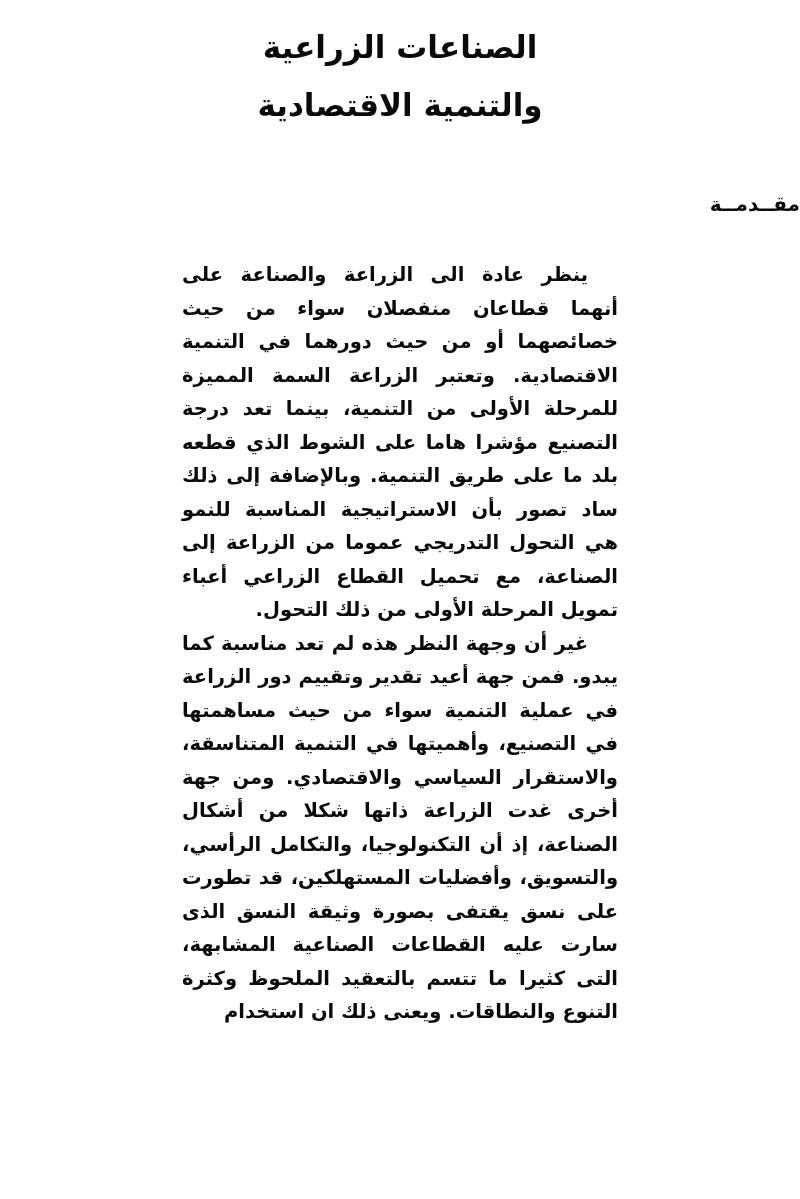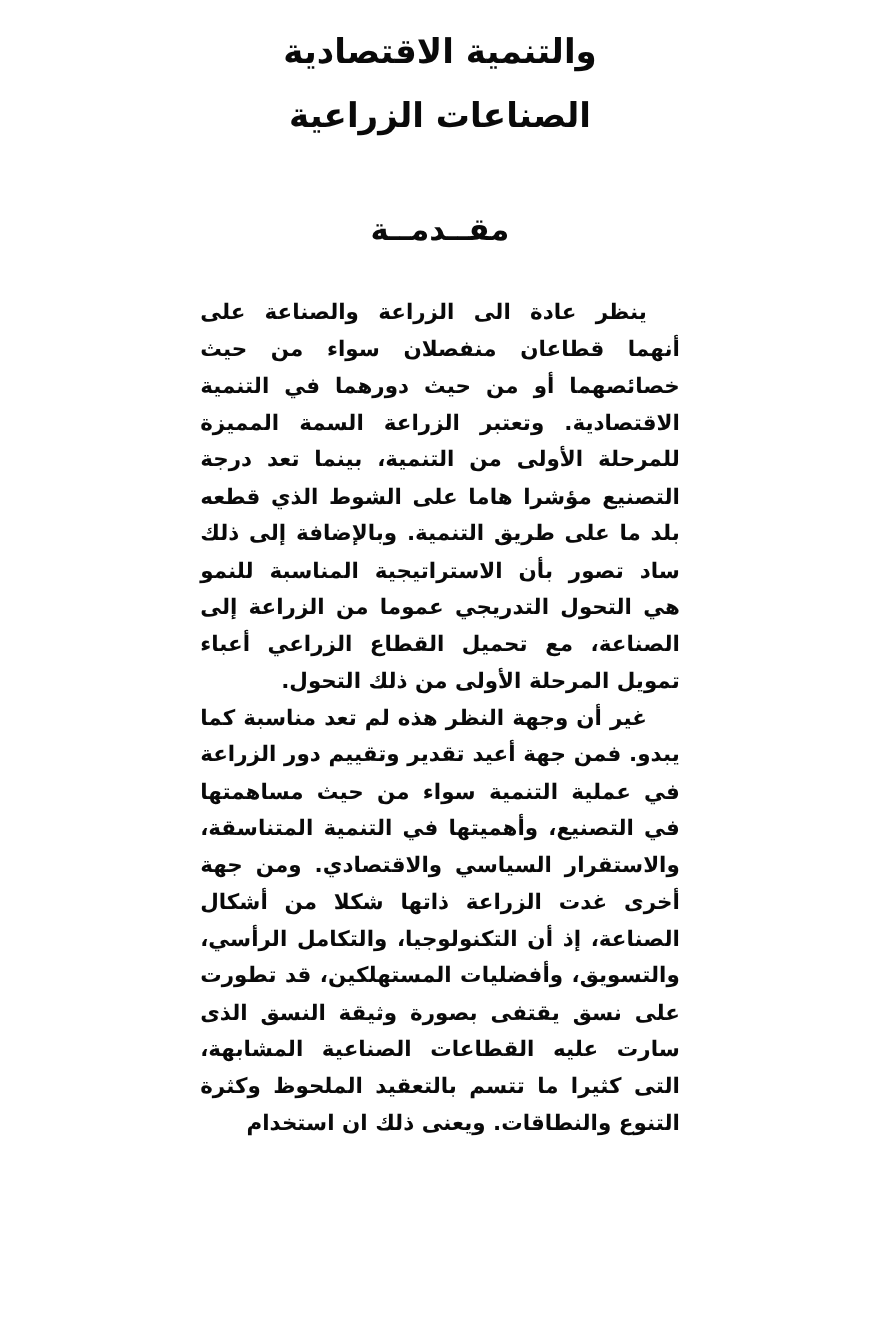--- a/index.html
+++ b/index.html
@@ -57,8 +57,8 @@
 <div class="page">
 
   <h1 class="title">
+    <span class="title-line">الصناعات الزراعية</span>
     <span class="title-line">والتنمية الاقتصادية</span>
-    <span class="title-line">الصناعات الزراعية</span>
   </h1>
 
   <h2 class="section-heading">مقــدمــة</h2>

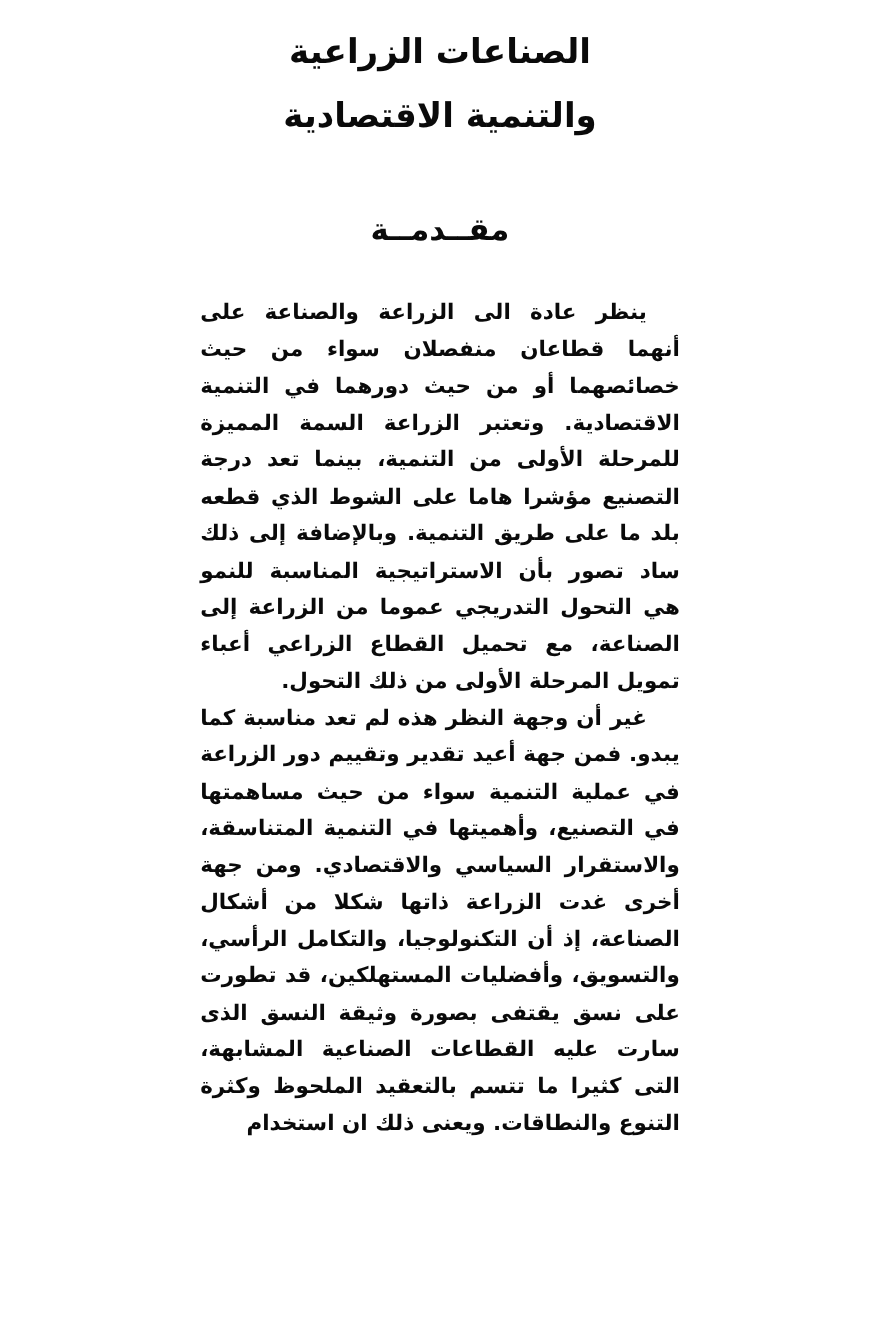--- a/index.html
+++ b/index.html
@@ -33,8 +33,7 @@
   .section-heading {
     margin: 0;
     margin-top: 58px;
-    text-align: center;
-    font-size: 28px;
+    font-size: 20px;
     font-weight: bold;
   }
   .body-text {

